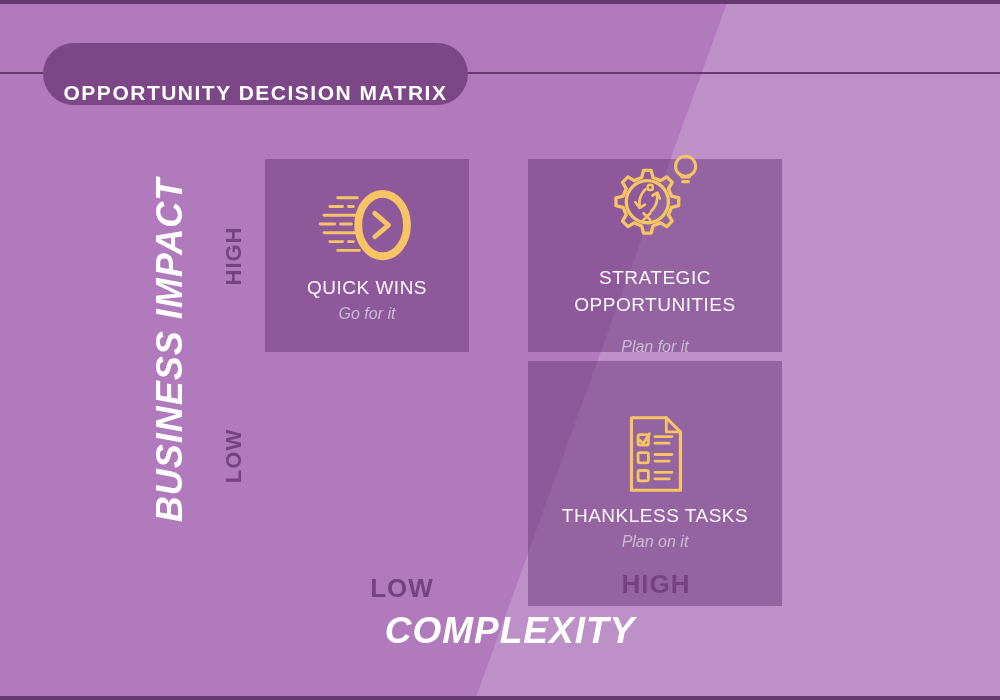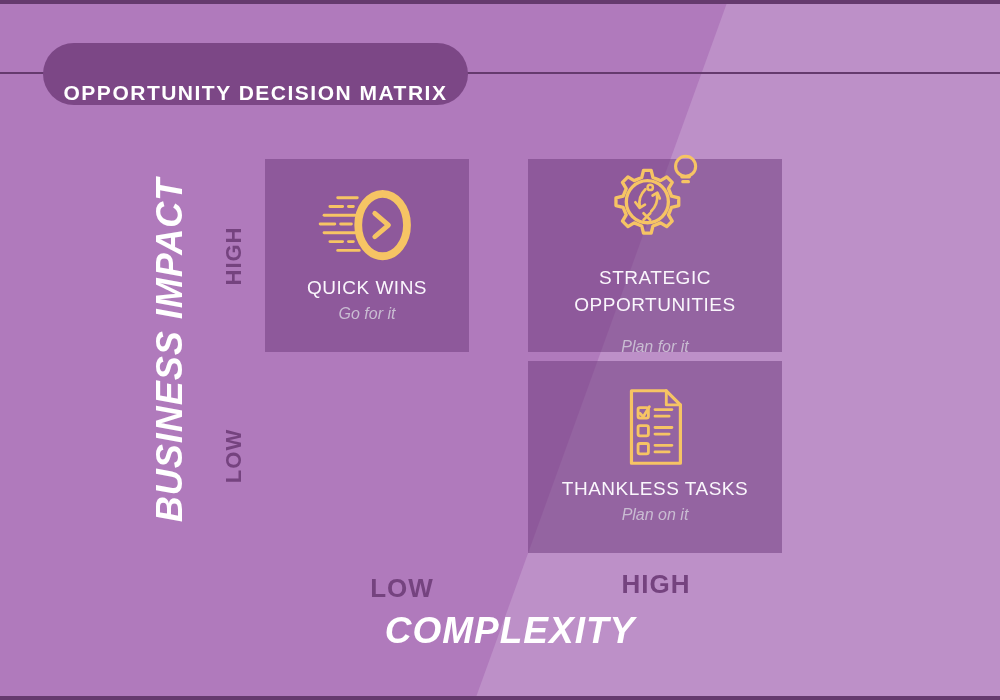--- a/index.html
+++ b/index.html
@@ -29,7 +29,7 @@
   .q1{ left:265px; top:159px; width:204px; height:193px; }
   .q2{ left:528px; top:159px; width:254px; height:193px;gap:16px; }
   .q3{ left:265px; top:361px; width:254px; height:192px; }
-  .q4{ left:528px; top:361px; width:254px; height:192px; }
+  .q4{ left:528px; top:361px; width:254px; height:245px; }
   .qicon { color:var(--icon,#f6c464); margin-bottom:8px; line-height:0; }
   .qtitle { color:var(--title-text,#faf6fc); font-size:19px; letter-spacing:.5px; line-height:27px; max-width:215px; }
   .qsub { color:var(--subtitle-text,#c9bcd2); font-style:italic; font-size:16px; line-height:25px; }

